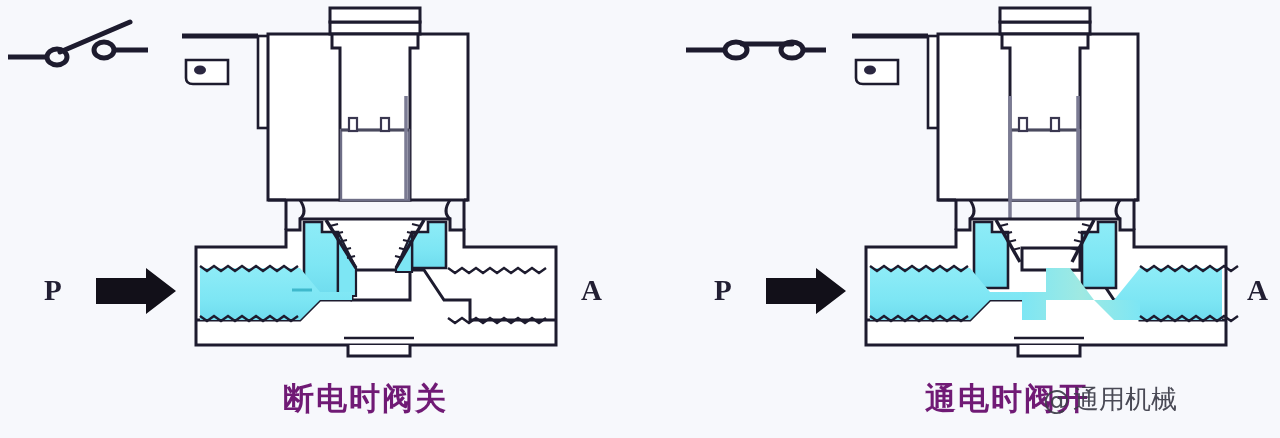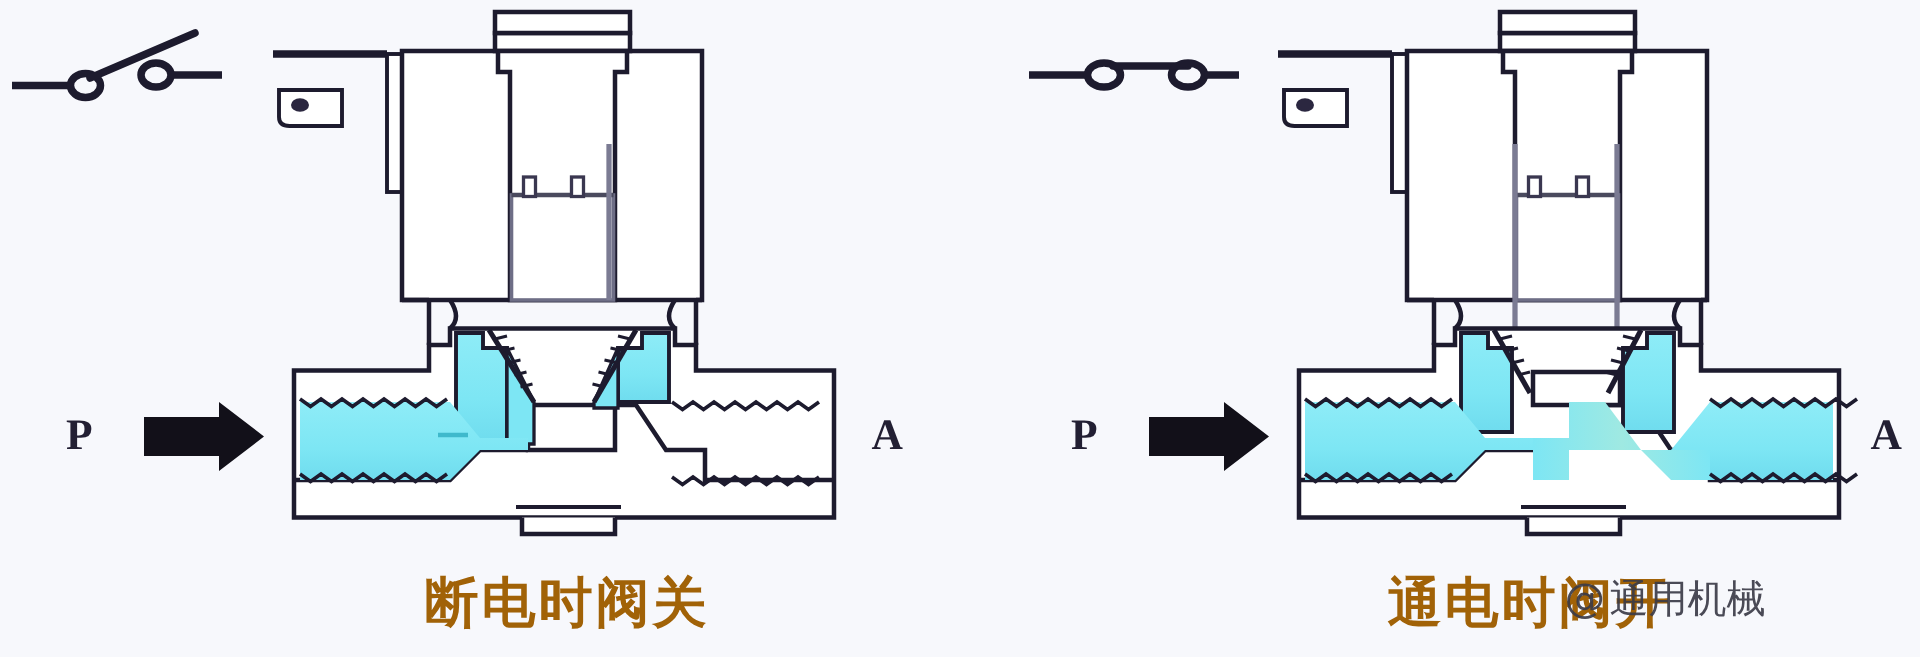--- a/index.html
+++ b/index.html
@@ -24,9 +24,9 @@
   .caption {
     position: absolute;
     font-family: Liberation Sans, sans-serif;
-    font-size: 36px;
+    font-size: 31px;
     font-weight: 700;
-    color: #a16207;
+    color: #701a75;
     letter-spacing: 2px;
     white-space: nowrap;
   }

